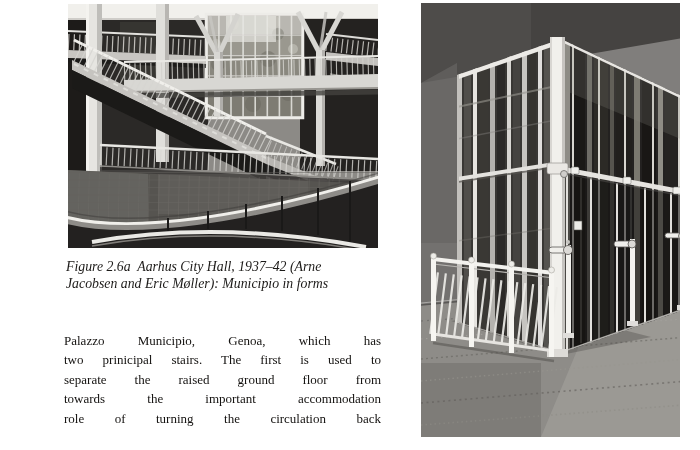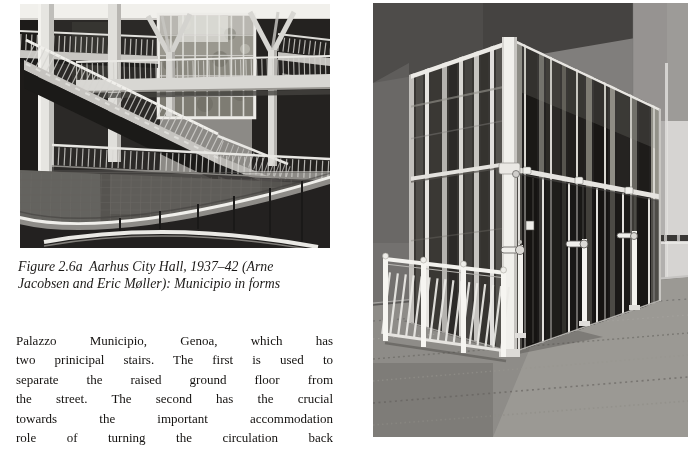--- a/index.html
+++ b/index.html
@@ -3,8 +3,8 @@
 <meta charset="utf-8">
 <style>
   html,body{margin:0;padding:0;background:#ffffff;}
-  .page{position:relative;width:700px;height:450px;background:#ffffff;overflow:hidden;
-        font-family:"Liberation Serif",serif;}
+  .page{position:relative;width:632px;height:450px;background:#ffffff;overflow:hidden;
+        font-family:"Liberation Serif",serif;margin-left:48px;}
   .photo{position:absolute;display:block;}
   .photo-left{left:20px;top:4px;width:310px;height:244px;}
   .photo-right{left:373px;top:3px;width:315px;height:434px;}

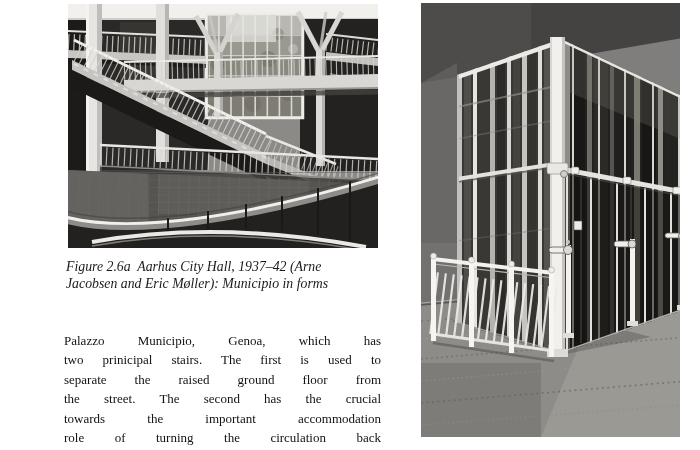--- a/index.html
+++ b/index.html
@@ -157,7 +157,6 @@
     <div class="line">Palazzo Municipio, Genoa, which has</div>
     <div class="line">two prinicipal stairs. The first is used to</div>
     <div class="line">separate the raised ground floor from</div>
-    <div class="line">the street. The second has the crucial</div>
     <div class="line">towards the important accommodation</div>
     <div class="line">role of turning the circulation back</div>
   </div>

